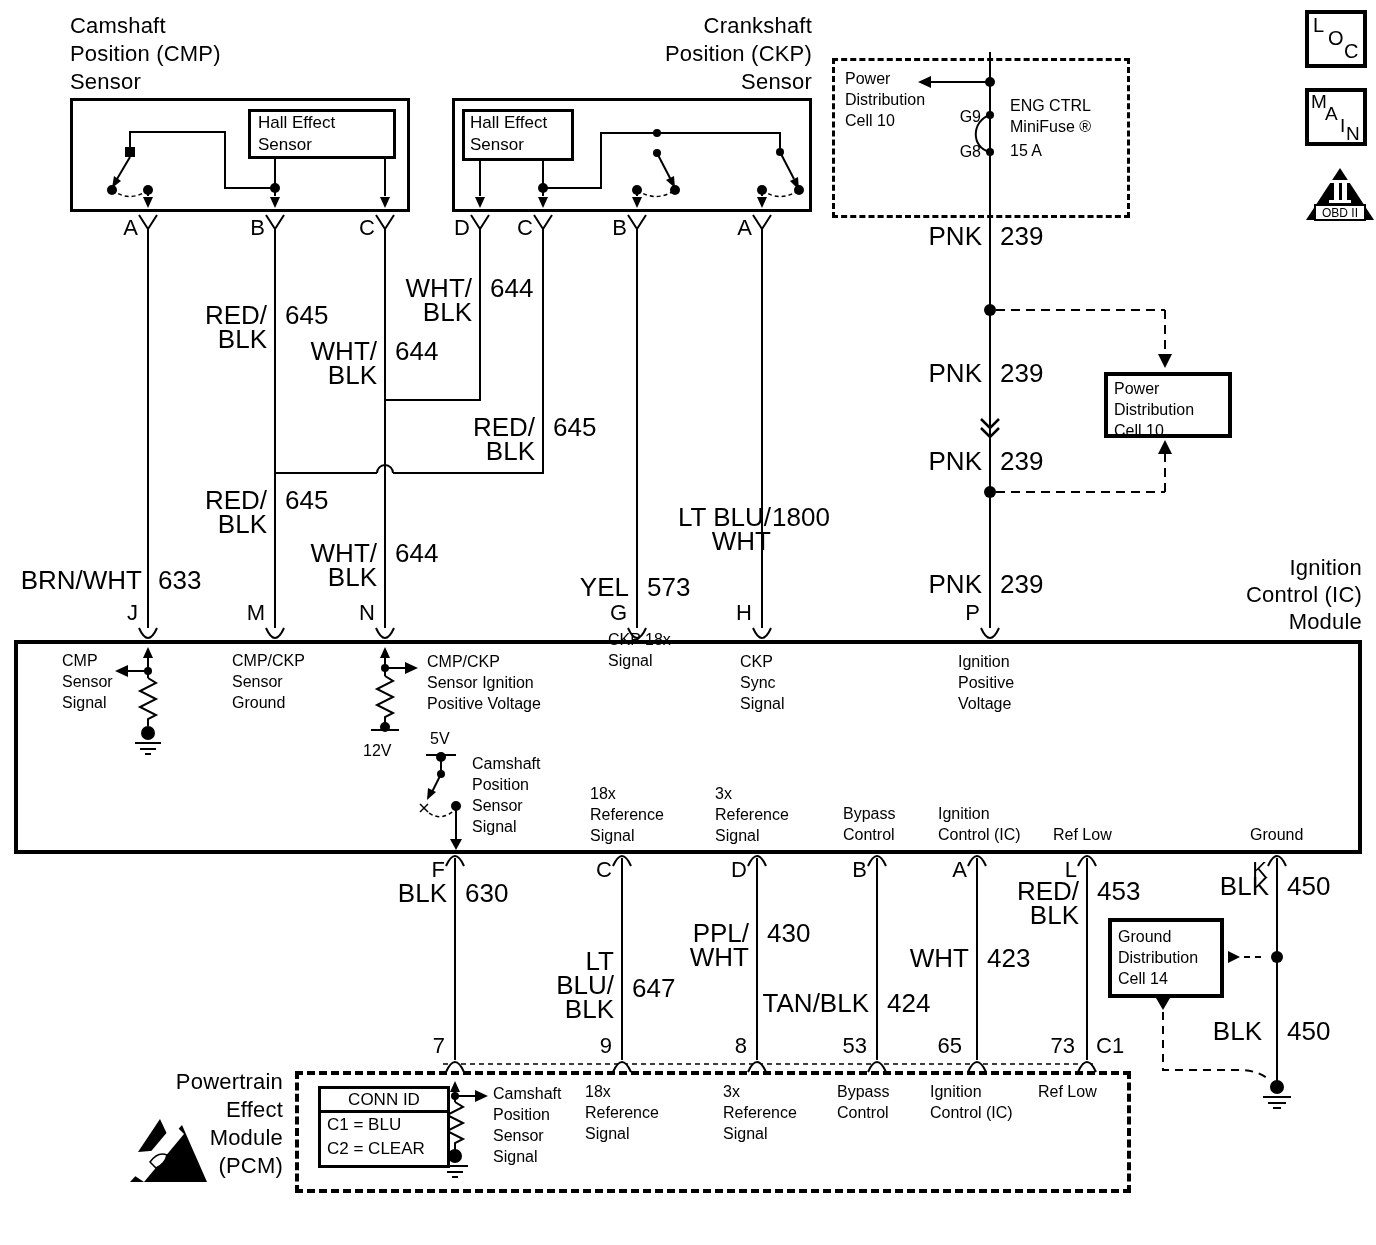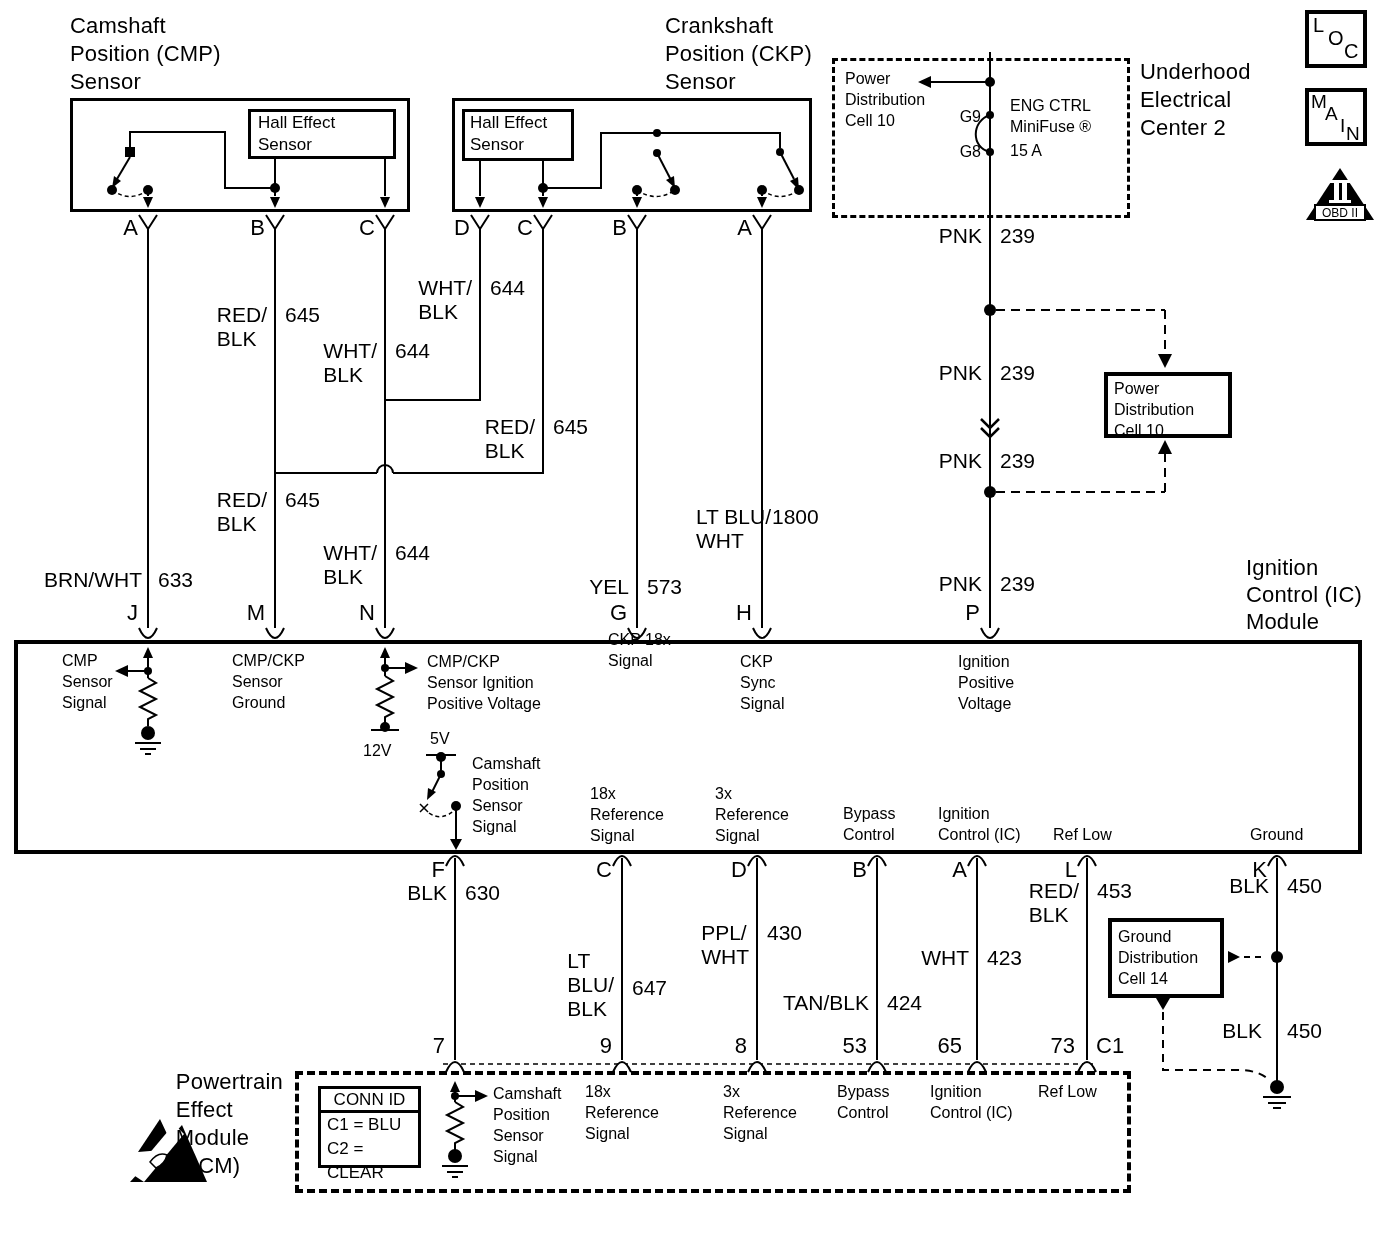--- a/index.html
+++ b/index.html
@@ -12,7 +12,7 @@
   .pin{font-size:22px}
   .il{font-size:16px;line-height:21px}
   .hl{font-size:17px;line-height:22px}
-  .ar{text-align:left}
+  .ar{text-align:right}
   .bx{position:absolute;border:3px solid #000;background:transparent}
   .bx4{position:absolute;border:4px solid #000;background:transparent}
   .dash3{position:absolute;border:3px dashed #000;background:transparent}

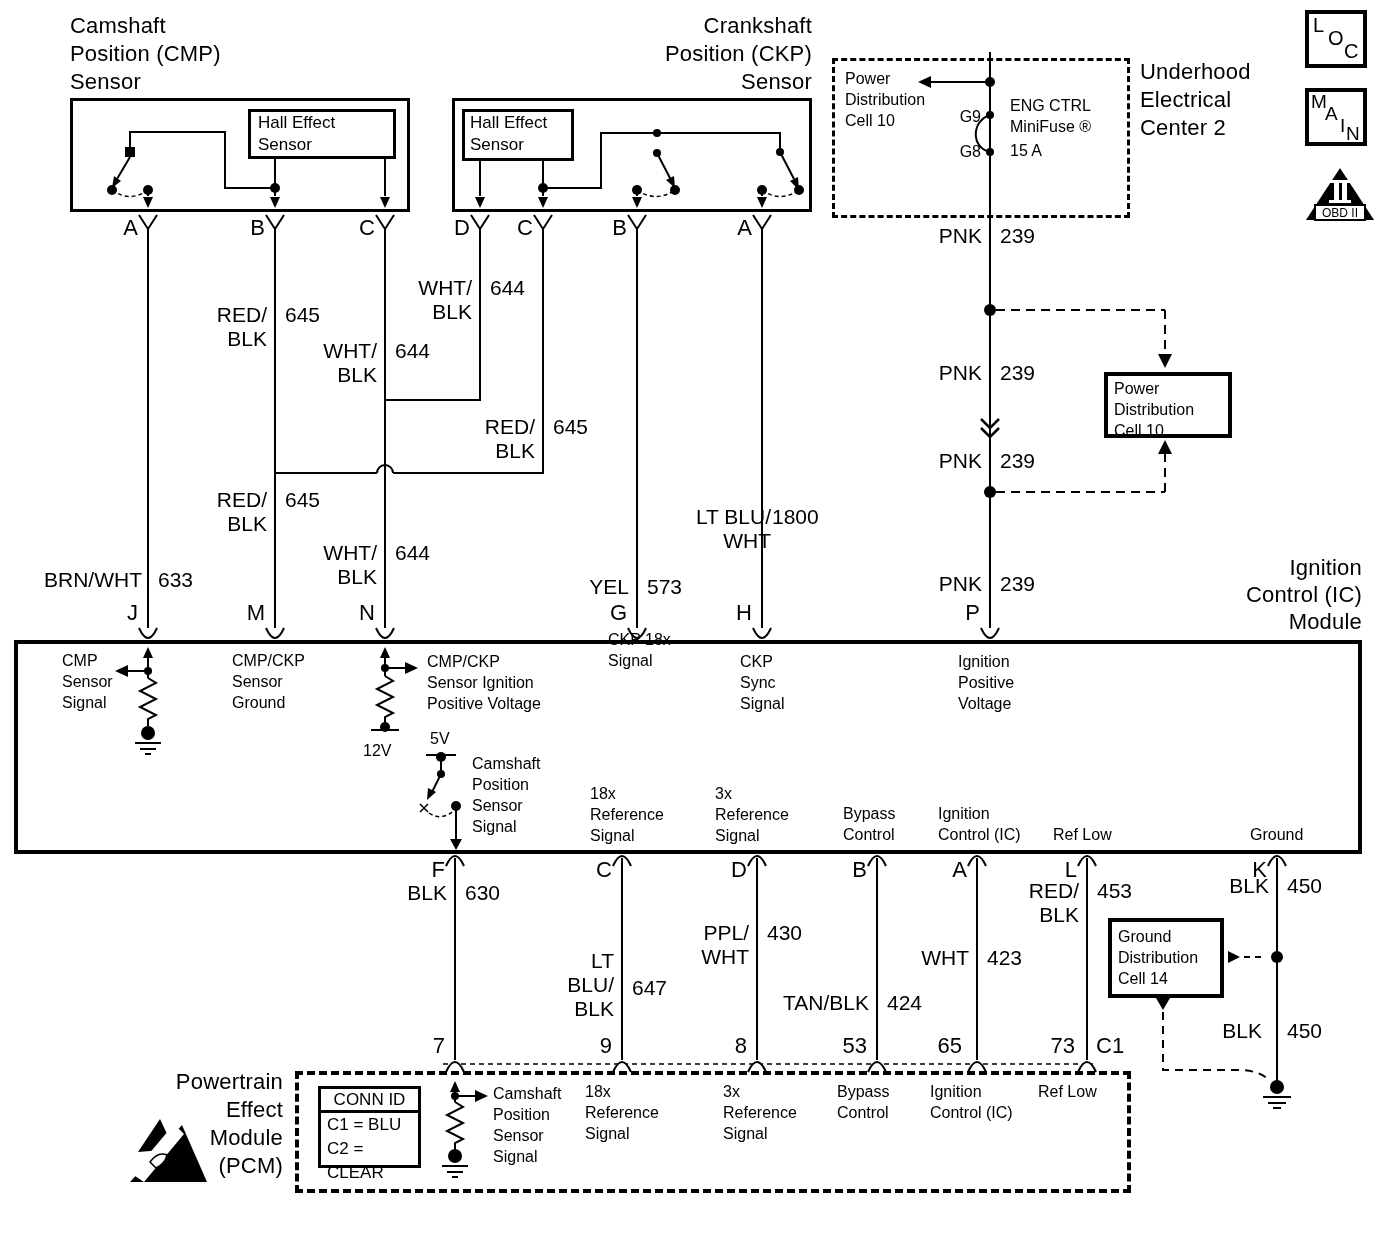--- a/index.html
+++ b/index.html
@@ -262,9 +262,6 @@
   <div class="t title ar" style="right:564px;top:12px">Crankshaft
 Position (CKP)
 Sensor</div>
-  <div class="t title" style="left:1140px;top:58px">Underhood
-Electrical
-Center 2</div>
   <div class="t title ar" style="right:14px;top:554px;line-height:27px">Ignition
 Control (IC)
 Module</div>

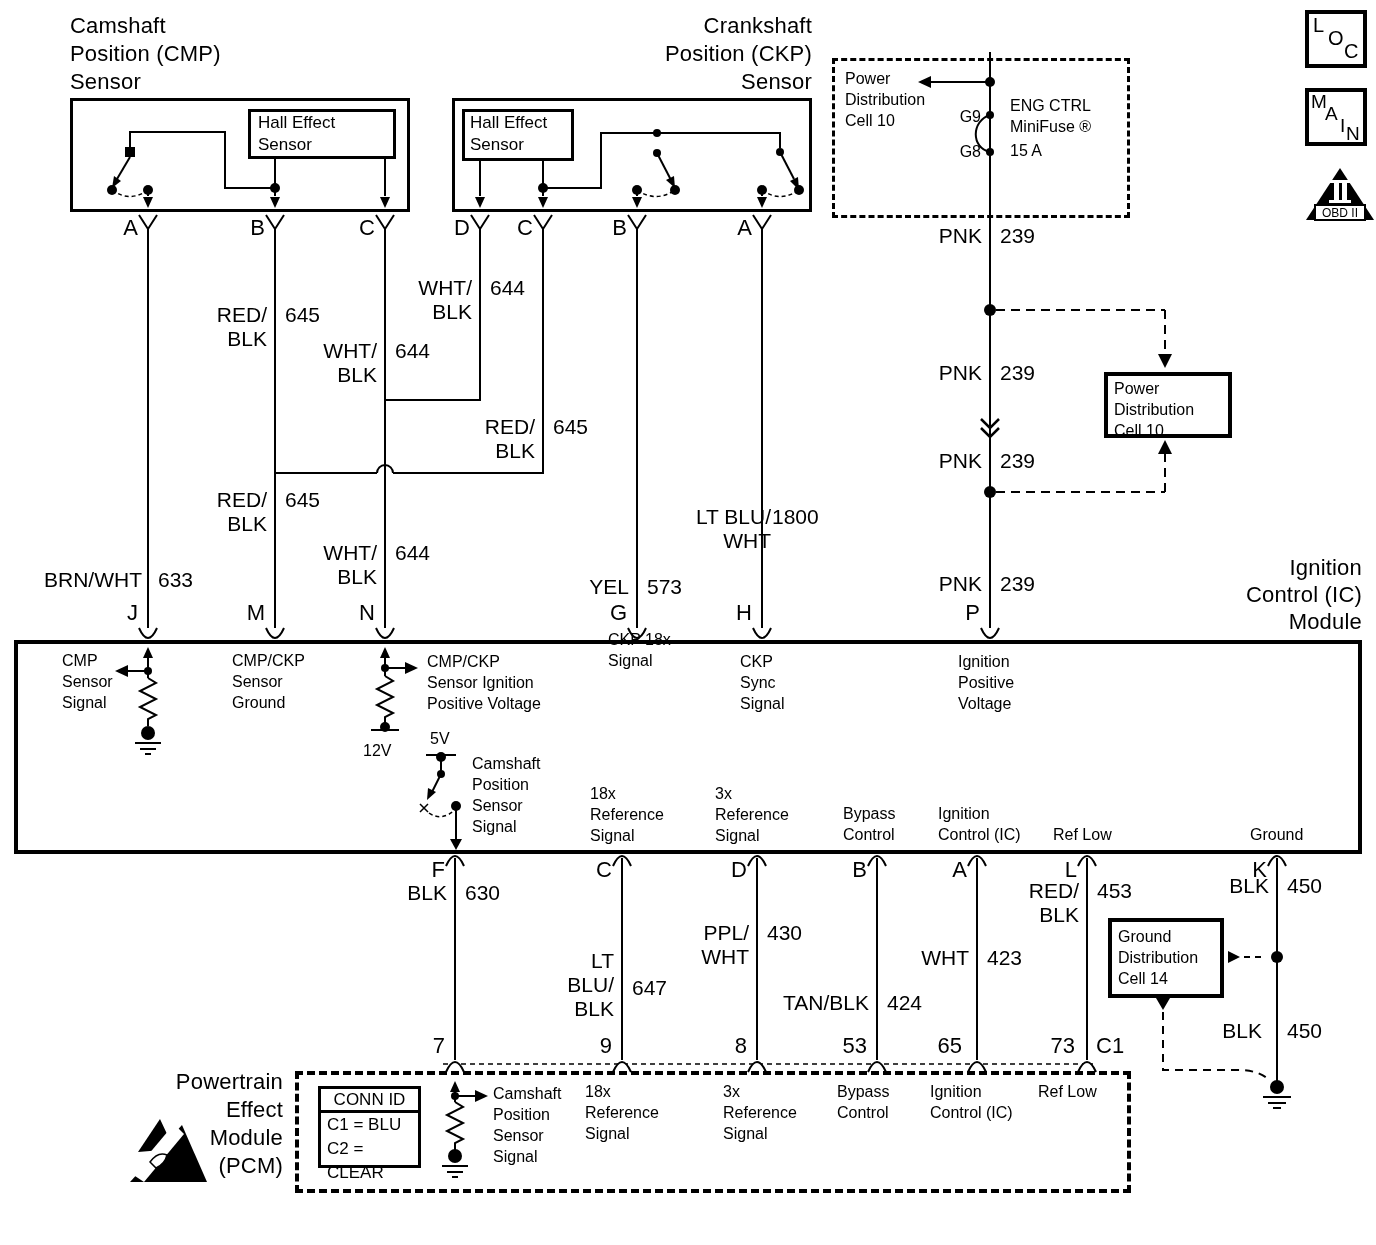--- a/index.html
+++ b/index.html
@@ -8,7 +8,7 @@
           font-family:"Liberation Sans",sans-serif;color:#000;overflow:hidden}
   .t{position:absolute;white-space:pre-line}
   .title{font-size:22px;line-height:28px;letter-spacing:.2px}
-  .wl{font-size:21px;line-height:24px}
+  .wl{font-size:26px;line-height:24px}
   .pin{font-size:22px}
   .il{font-size:16px;line-height:21px}
   .hl{font-size:17px;line-height:22px}

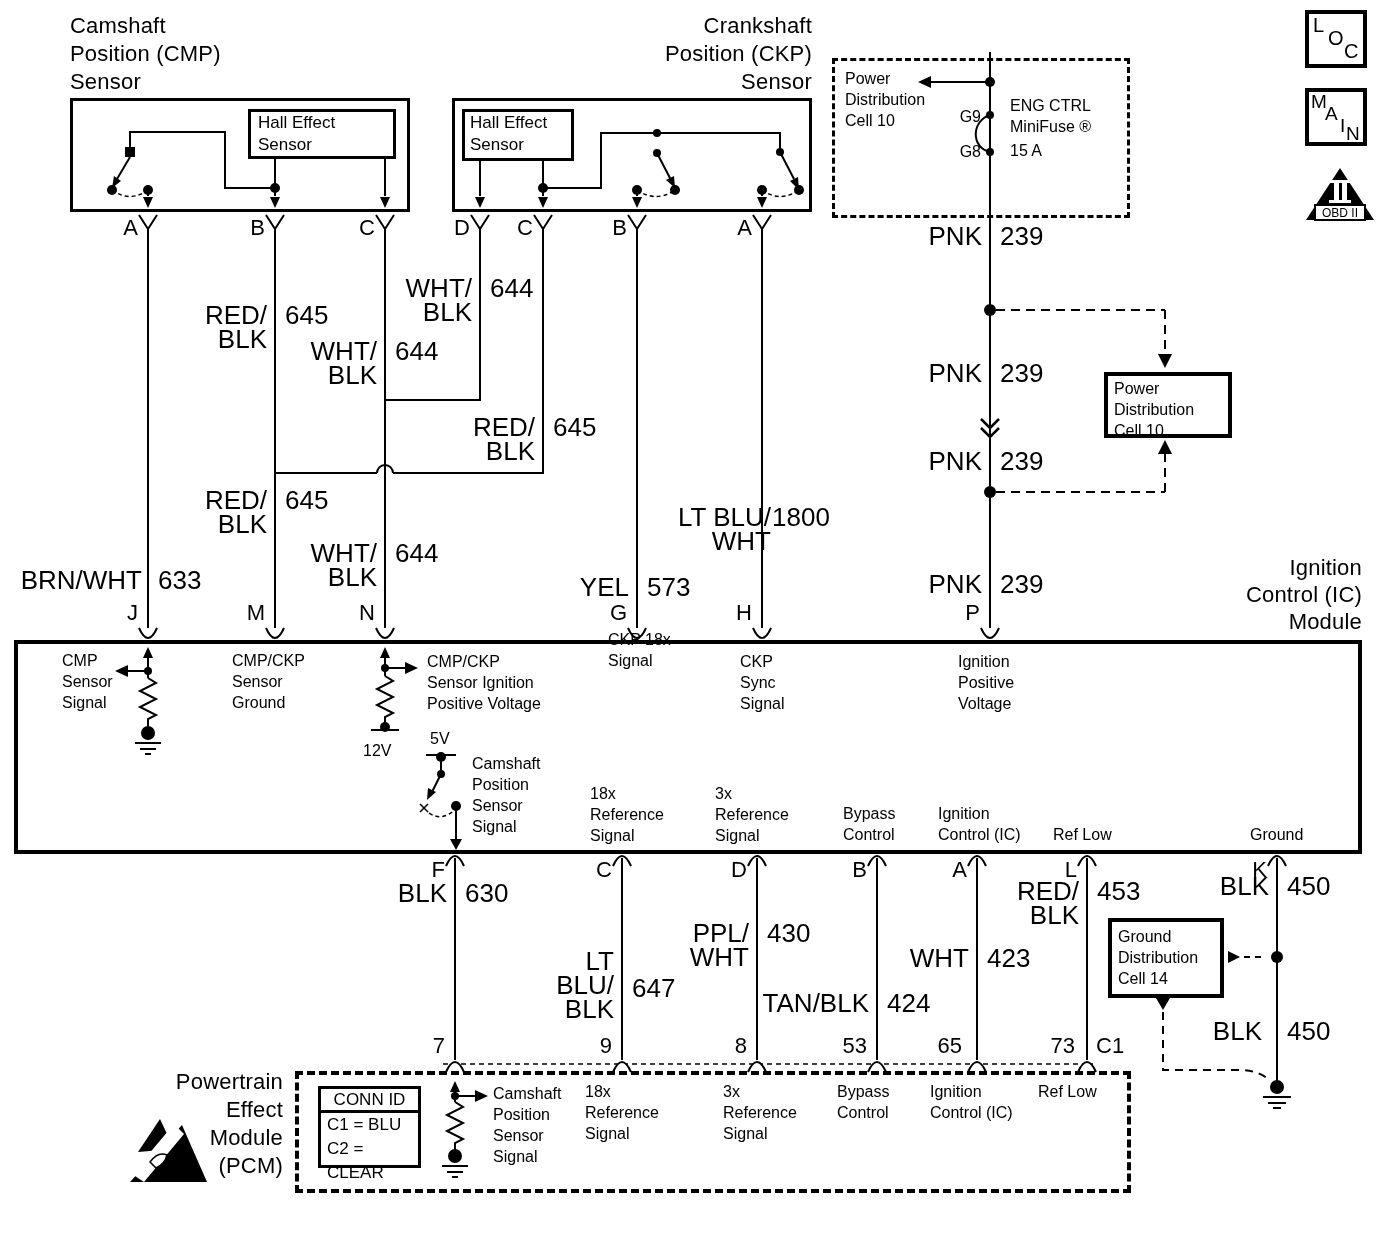--- a/index.html
+++ b/index.html
@@ -237,7 +237,7 @@
   <div class="bx4" style="left:14px;top:640px;width:1348px;height:214px"></div>
   <div class="bx4" style="left:1108px;top:918px;width:116px;height:80px"></div>
   <div class="dash4" style="left:295px;top:1071px;width:836px;height:122px"></div>
-  <div id="connbox" class="bx" style="left:318px;top:1086px;width:103px;height:82px">
+  <div id="connbox" class="bx" style="left:318px;top:1086px;width:132px;height:82px">
     <div class="hdr">CONN ID</div>
     <div class="row">C1 = BLU</div>
     <div class="row">C2 = CLEAR</div>

